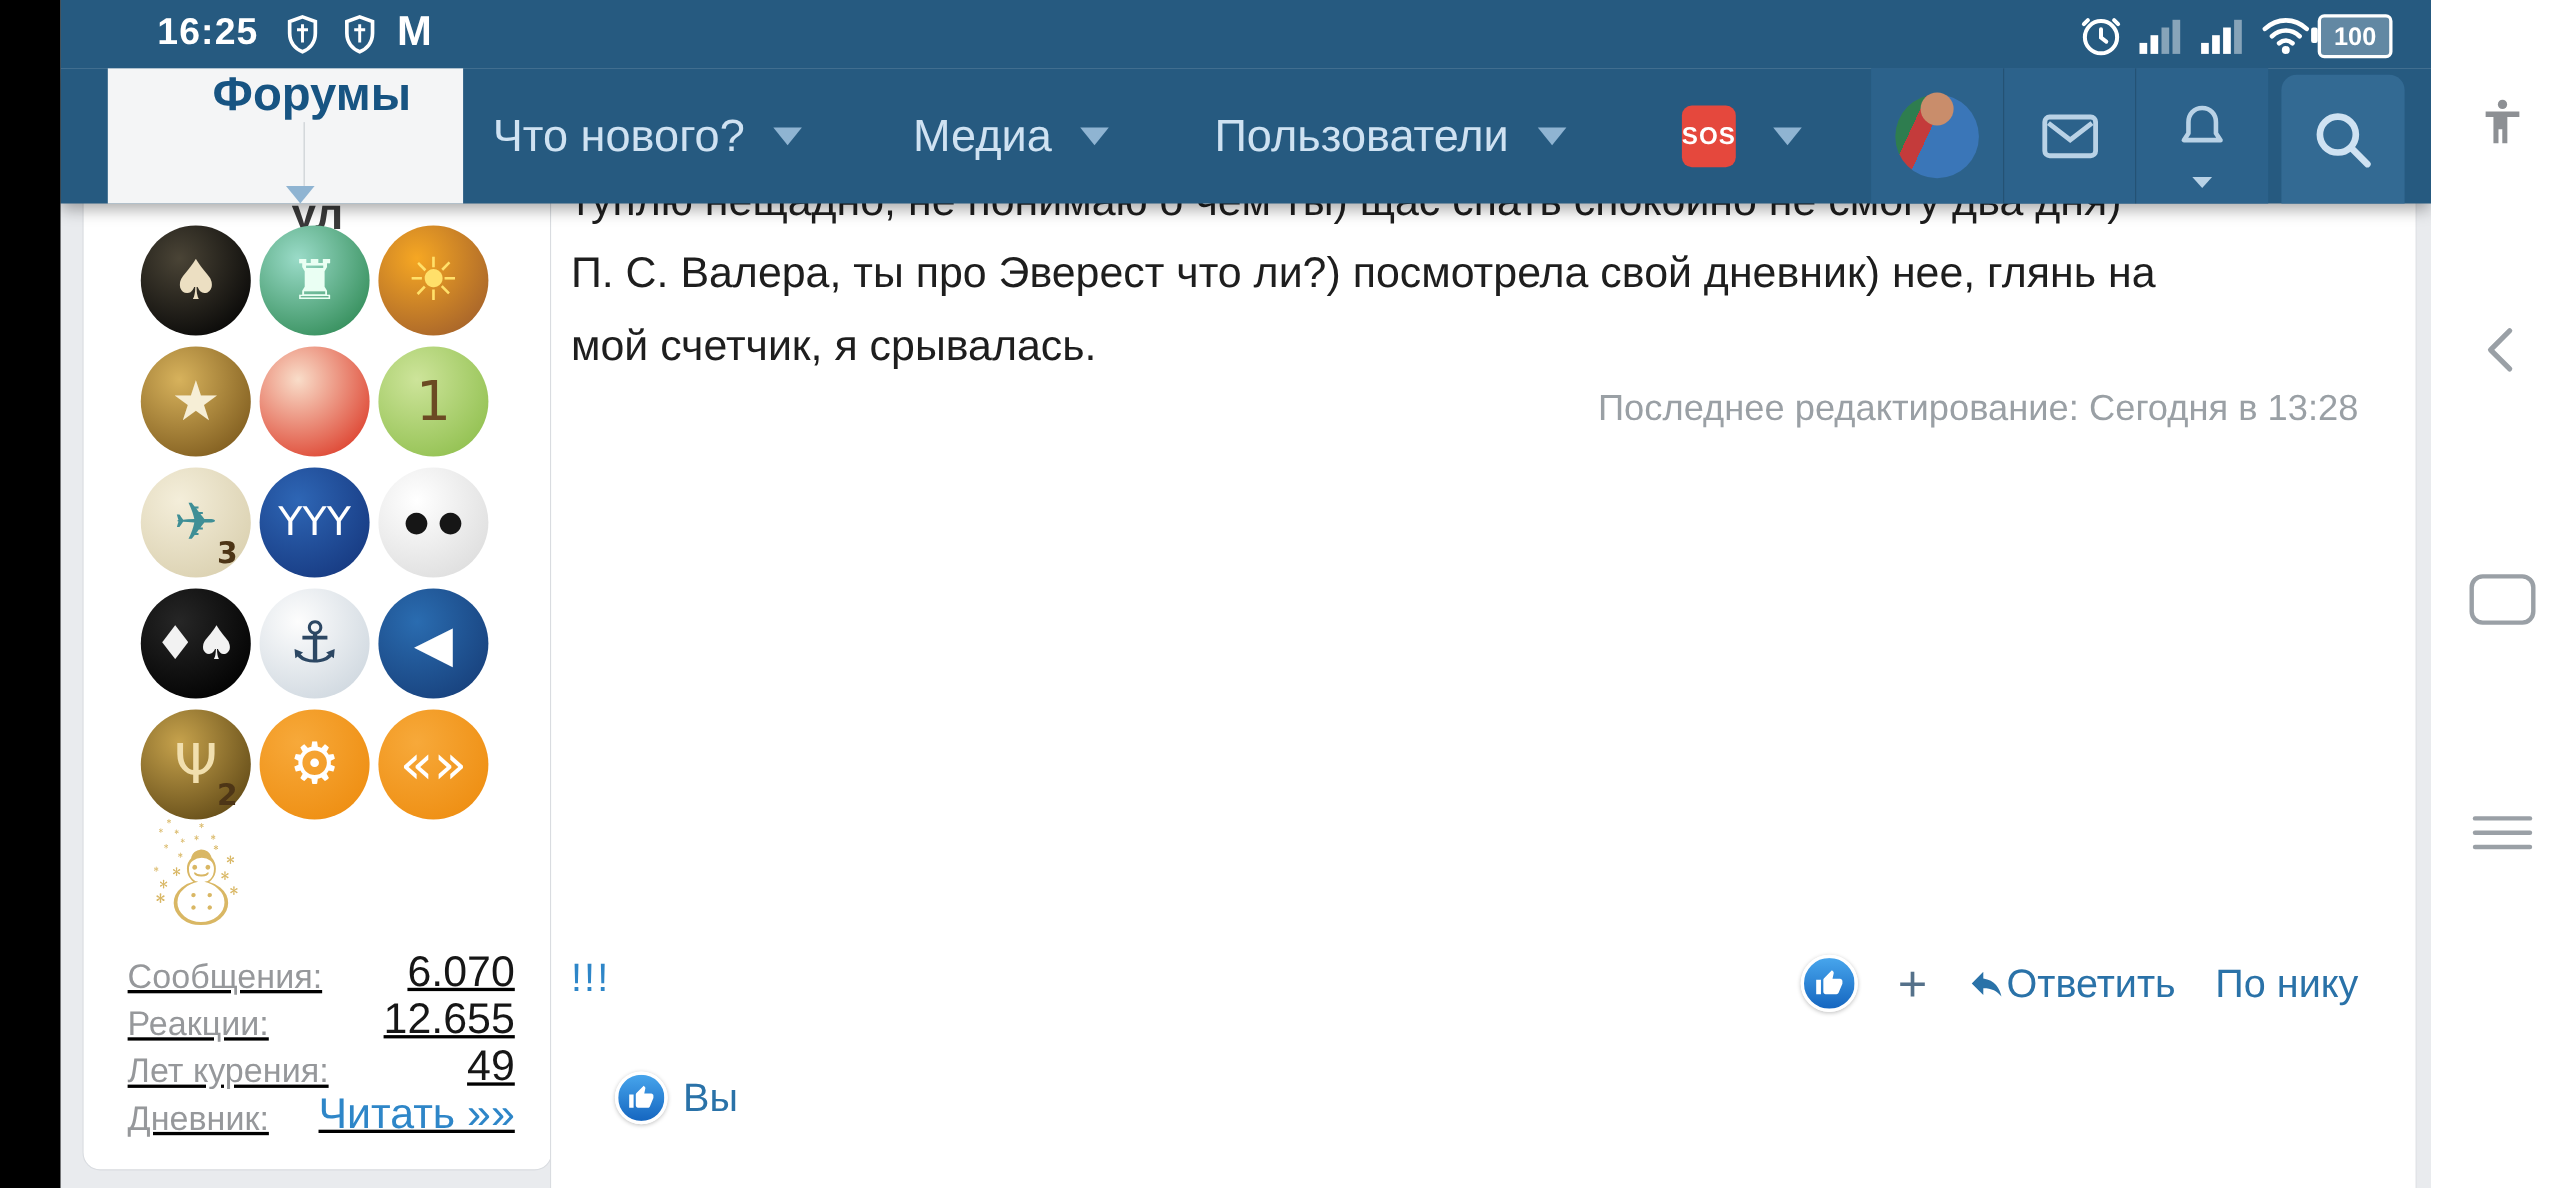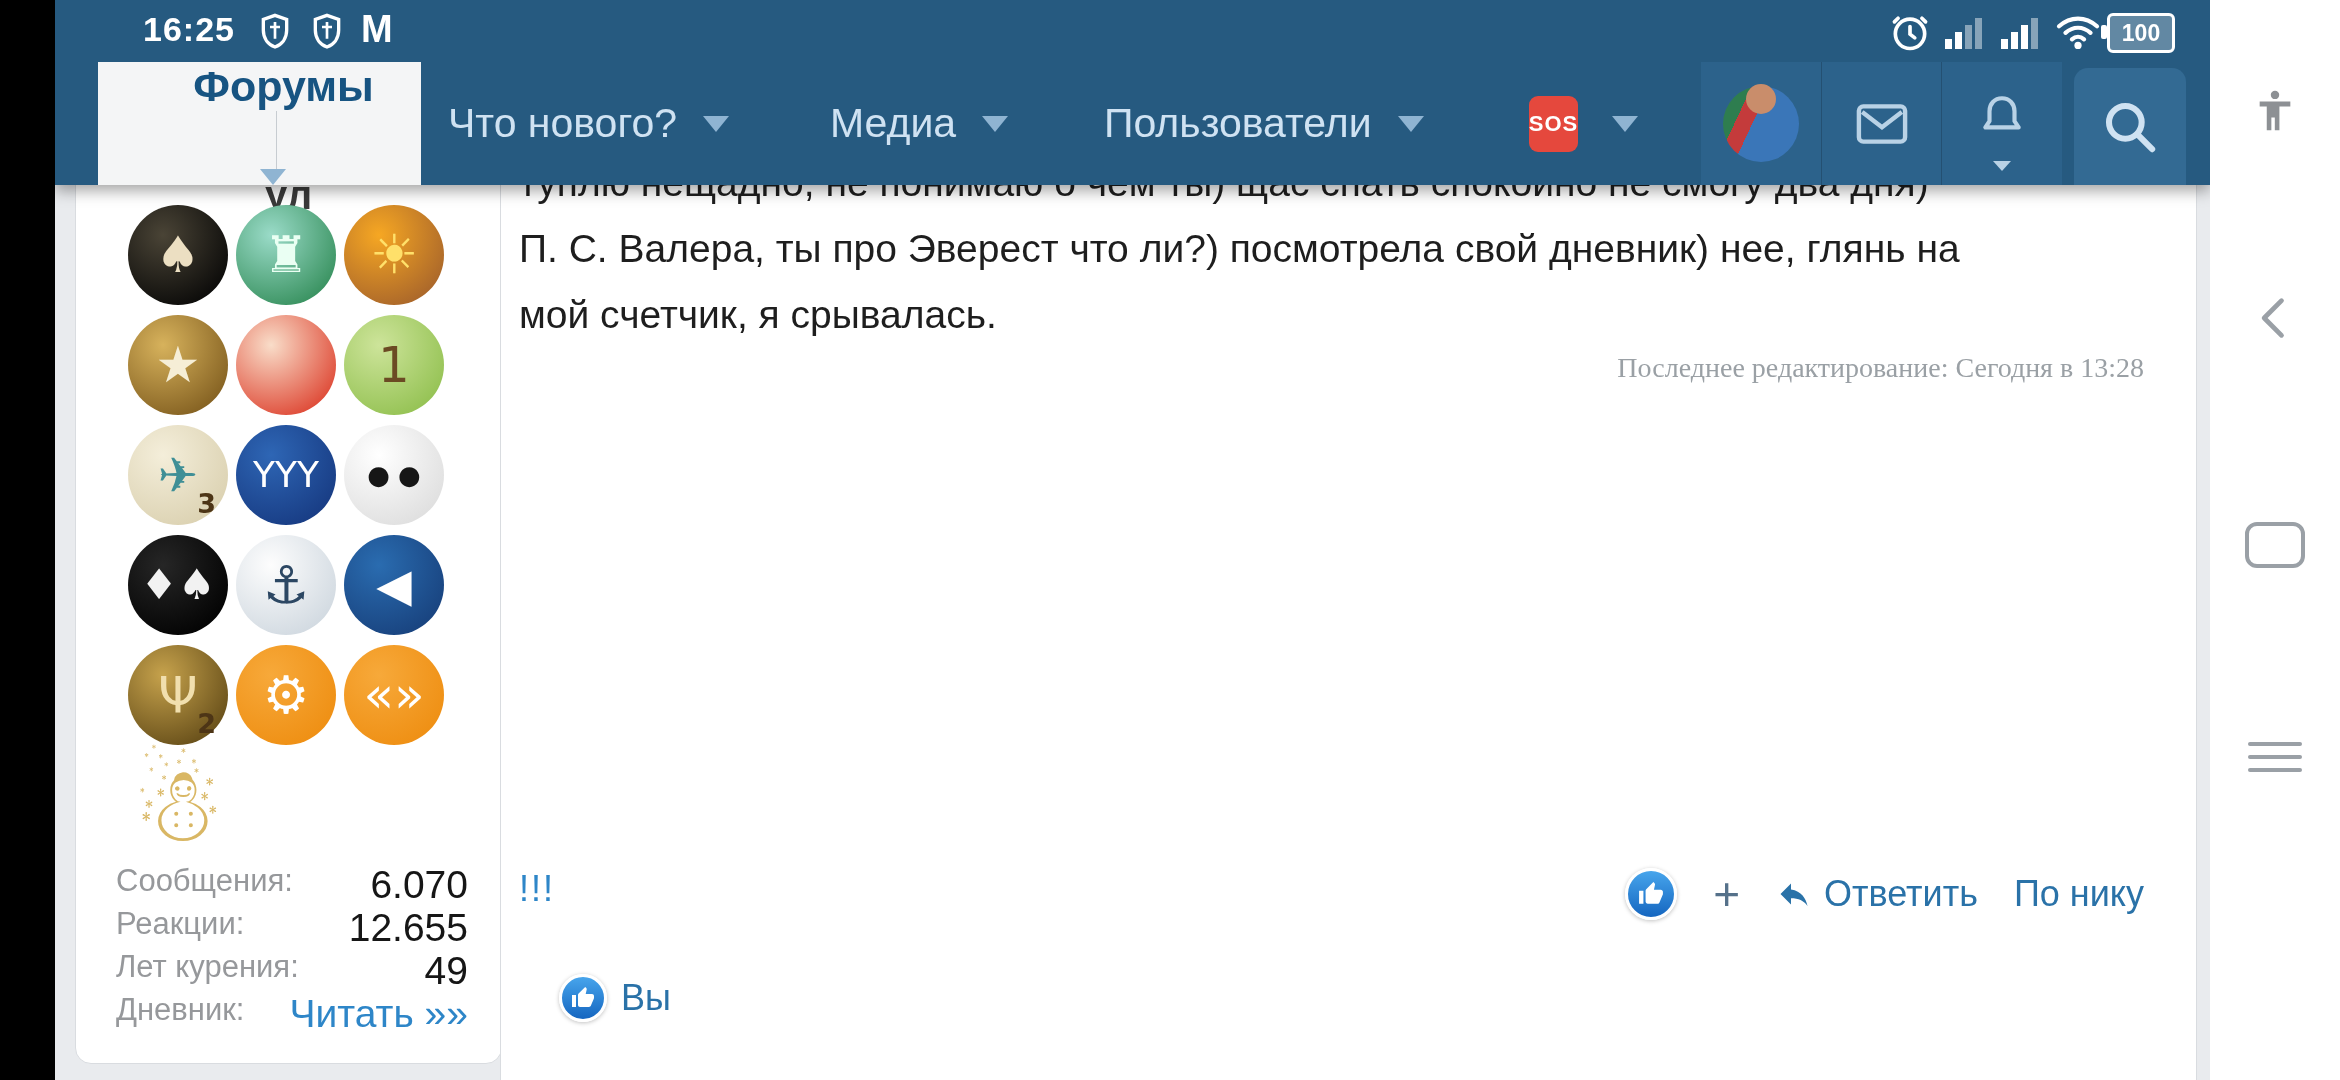--- a/index.html
+++ b/index.html
@@ -83,7 +83,7 @@
              border-left:1px solid var(--card-border);border-right:1px solid var(--card-border);z-index:2;}
   .post-text{position:absolute;left:18px;top:0;width:1650px;}
   .post-line{font-size:39px;line-height:66px;color:var(--text-dark);white-space:nowrap;}
-  .edited{position:absolute;right:52px;top:202px;font-size:28px;color:var(--text-gray);font-family:Liberation Serif, serif;}
+  .edited{position:absolute;right:52px;top:202px;font-size:33px;color:var(--text-gray);}
   .signature{position:absolute;left:18px;top:718px;font-size:36px;color:var(--bright-link);letter-spacing:2px;}
   .actions{position:absolute;right:52px;top:716px;height:56px;display:flex;align-items:center;gap:36px;}
   .like-badge{width:46px;height:46px;border-radius:50%;border:3px solid #fff;

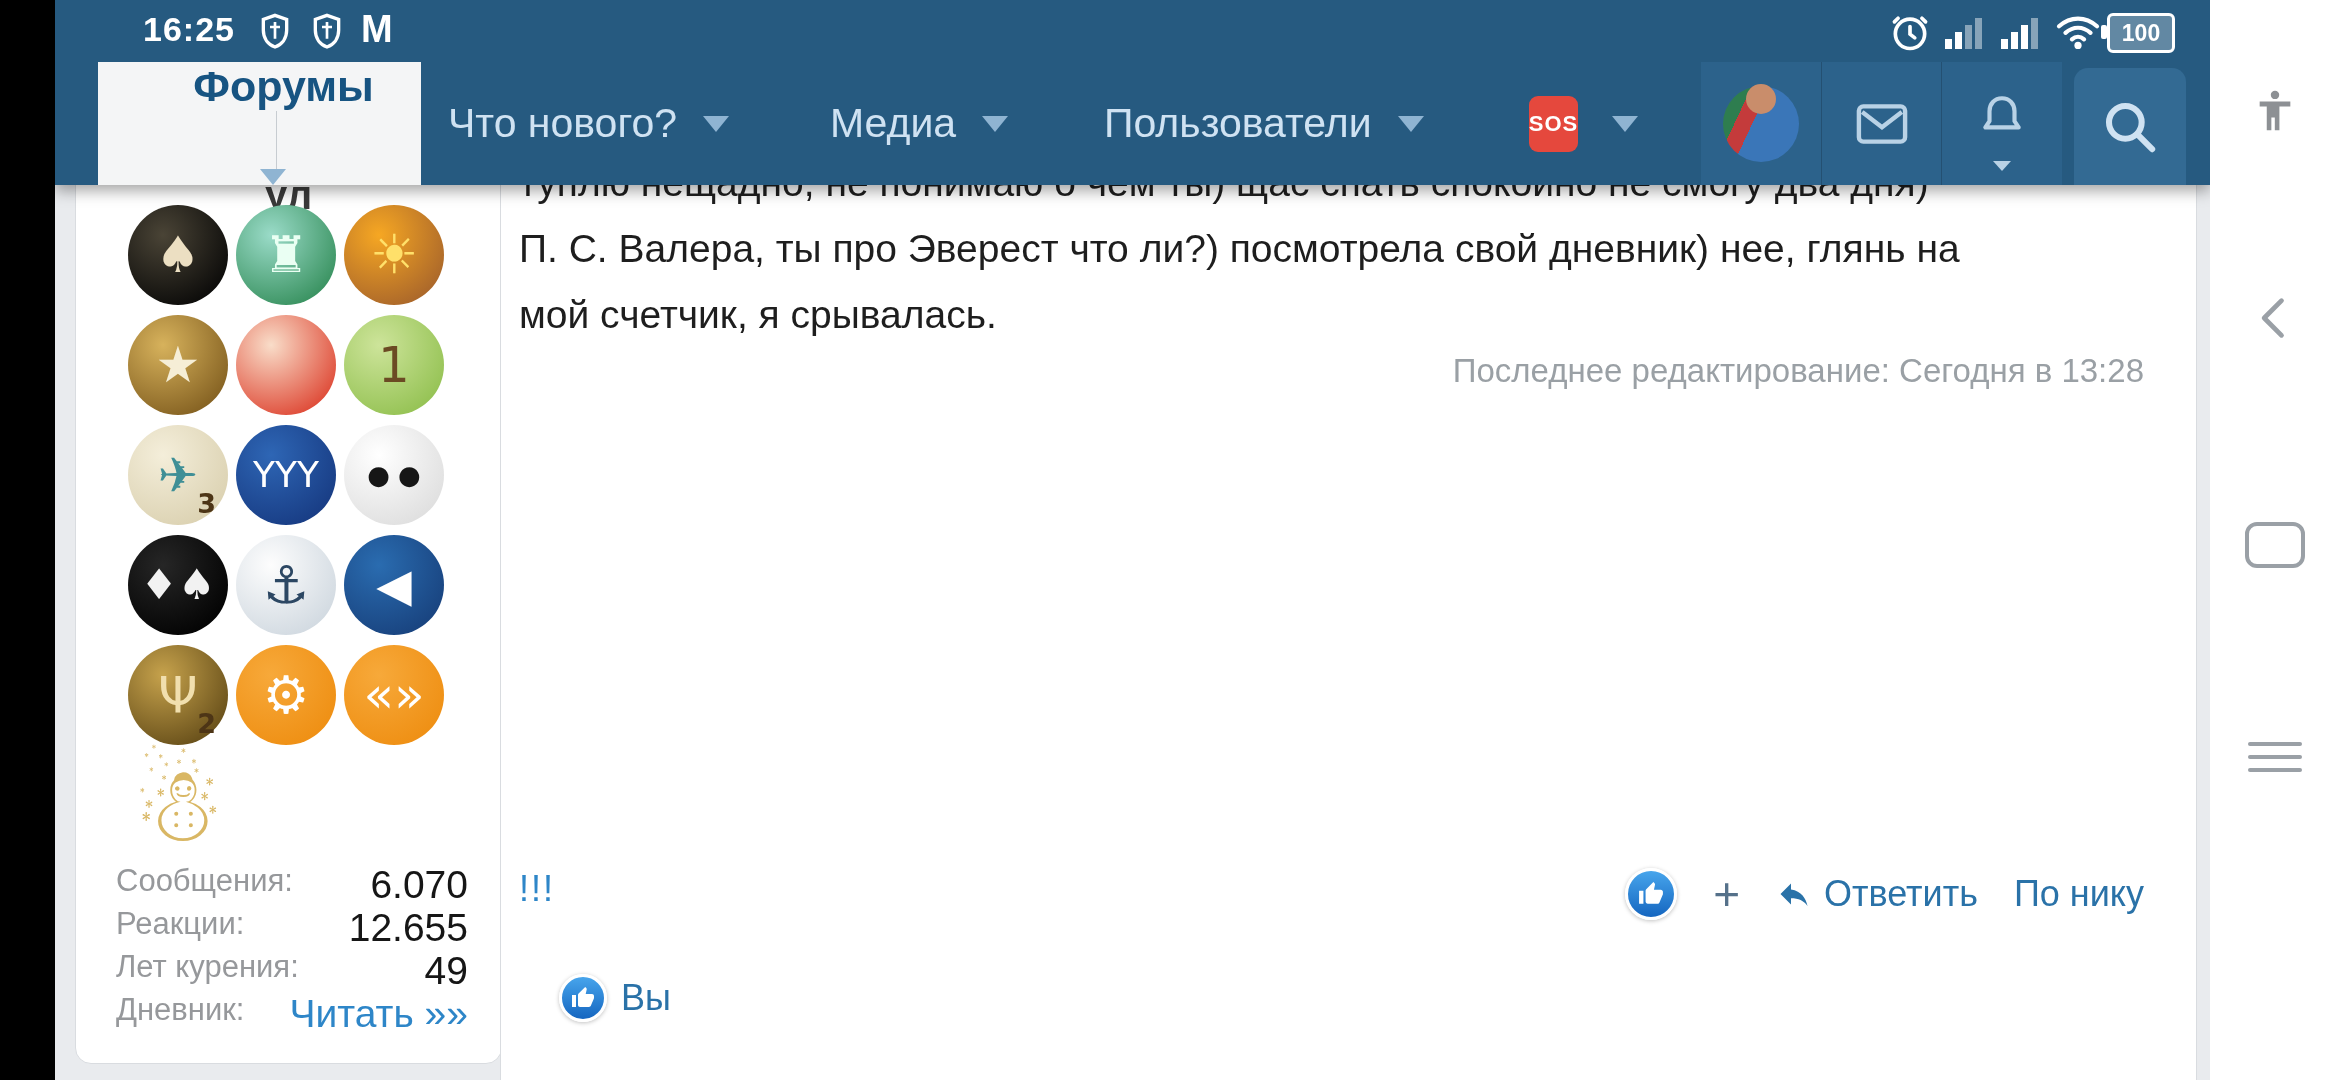--- a/index.html
+++ b/index.html
@@ -74,7 +74,7 @@
   .badge.plain{background:none;}
   .badge.plain .badge-glyph{font-size:104px;}
   .stats{position:absolute;left:40px;top:712px;width:352px;}
-  .stat-row{display:flex;justify-content:space-between;height:43px;align-items:flex-start;}
+  .stat-row{display:flex;justify-content:space-between;height:43px;align-items:flex-end;text-decoration:underline;}
   .stat-label{color:var(--stat-label);font-size:31px;}
   .stat-value{color:var(--stat-value);font-size:39px;}
   .stat-link{color:var(--bright-link);}

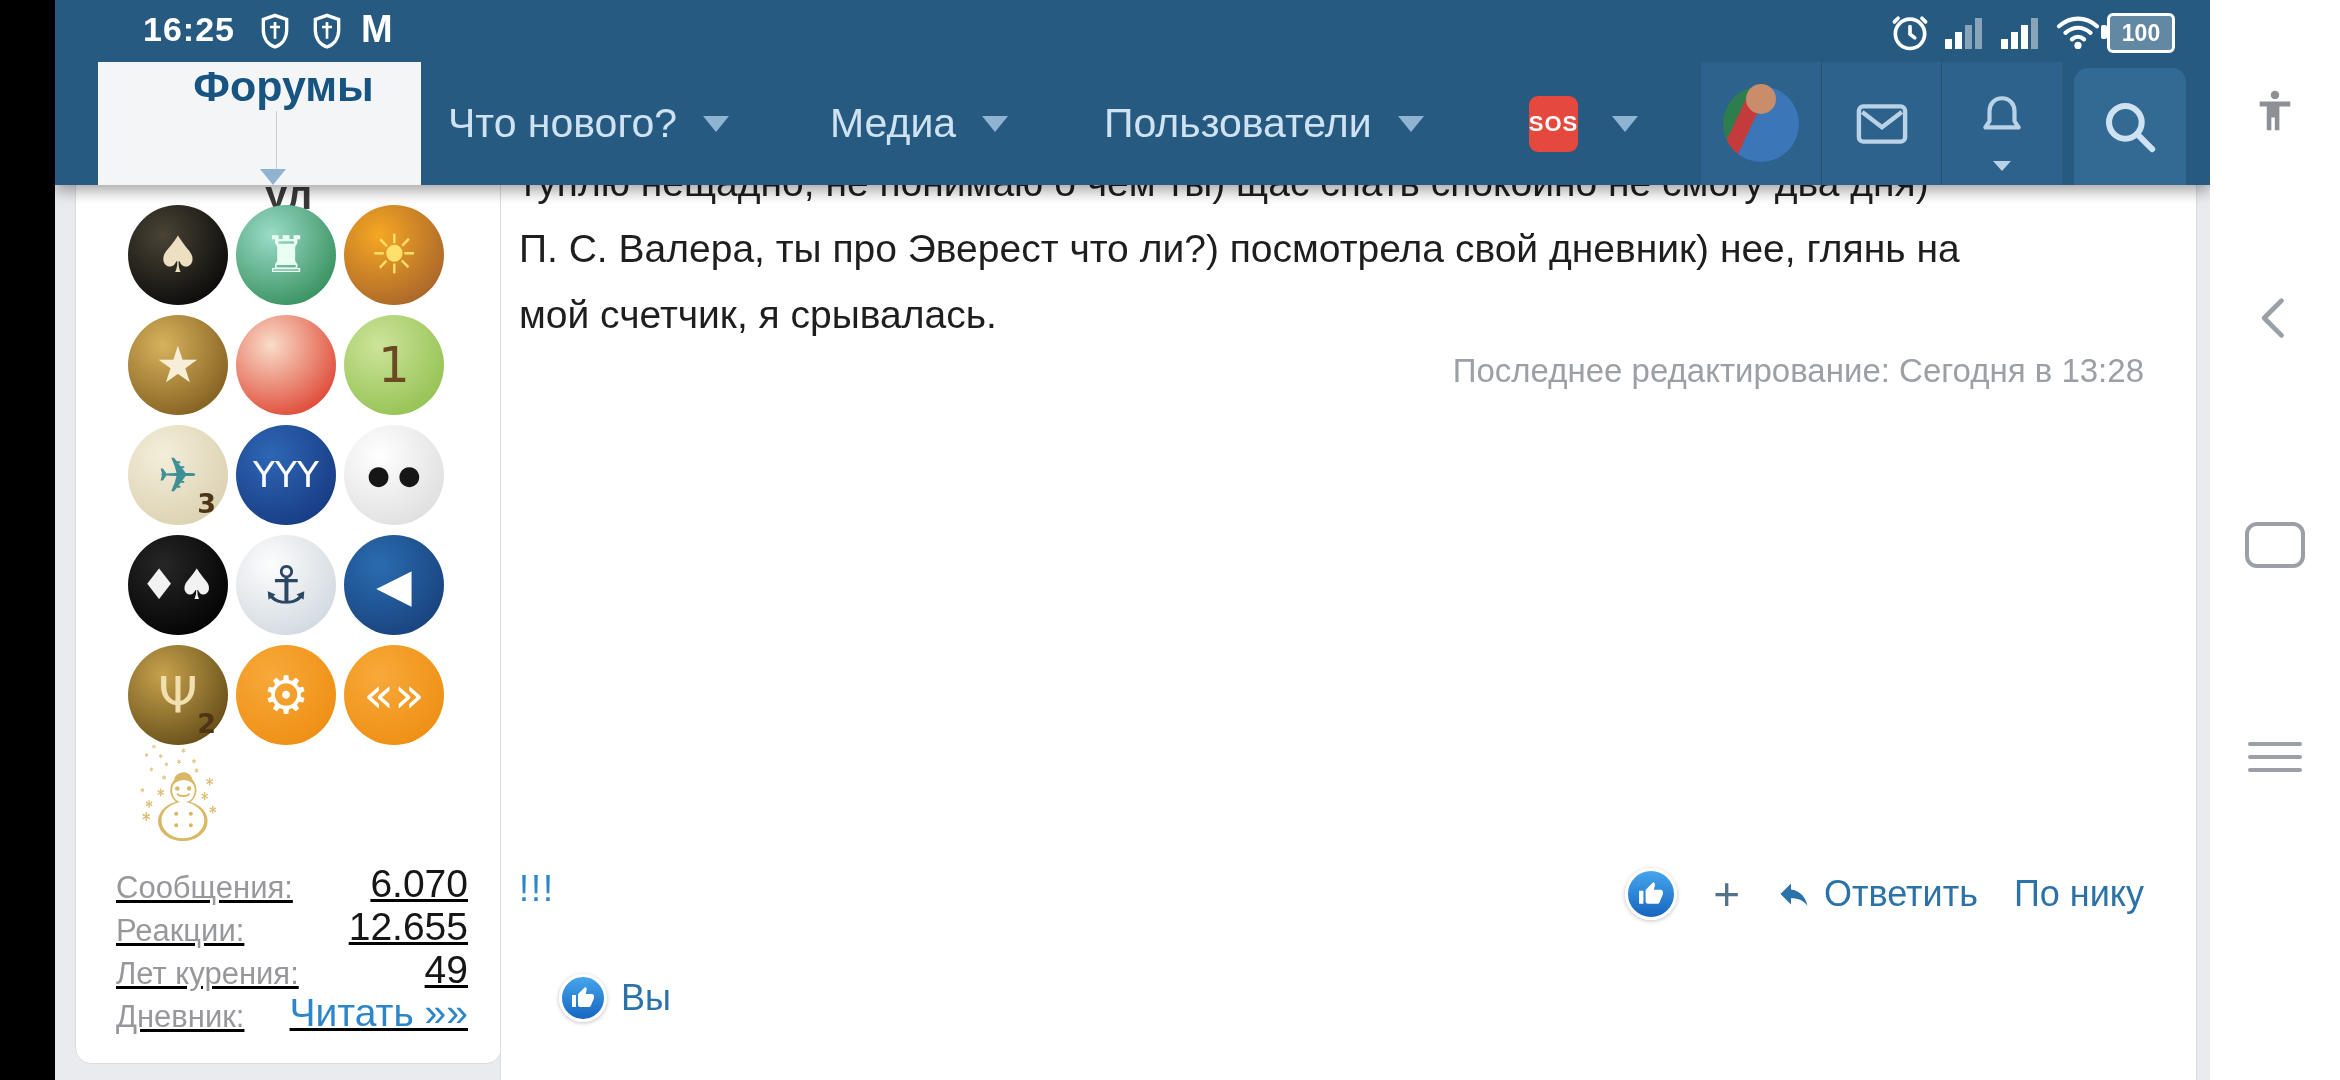--- a/index.html
+++ b/index.html
@@ -90,7 +90,7 @@
               background:linear-gradient(180deg,var(--like-blue-top),var(--like-blue-bottom));
               display:flex;align-items:center;justify-content:center;box-shadow:0 1px 4px rgba(0,0,0,.25);}
   .plus{font-size:46px;color:#55718a;font-weight:400;line-height:1;}
-  .reply-group{display:flex;align-items:center;gap:12px;}
+  .reply-group{display:flex;align-items:center;}
   .action-label{font-size:36px;color:var(--link-blue);}
   .reactions{position:absolute;left:58px;top:824px;display:flex;align-items:center;gap:14px;}
   .reactions .like-badge{width:42px;height:42px;}

